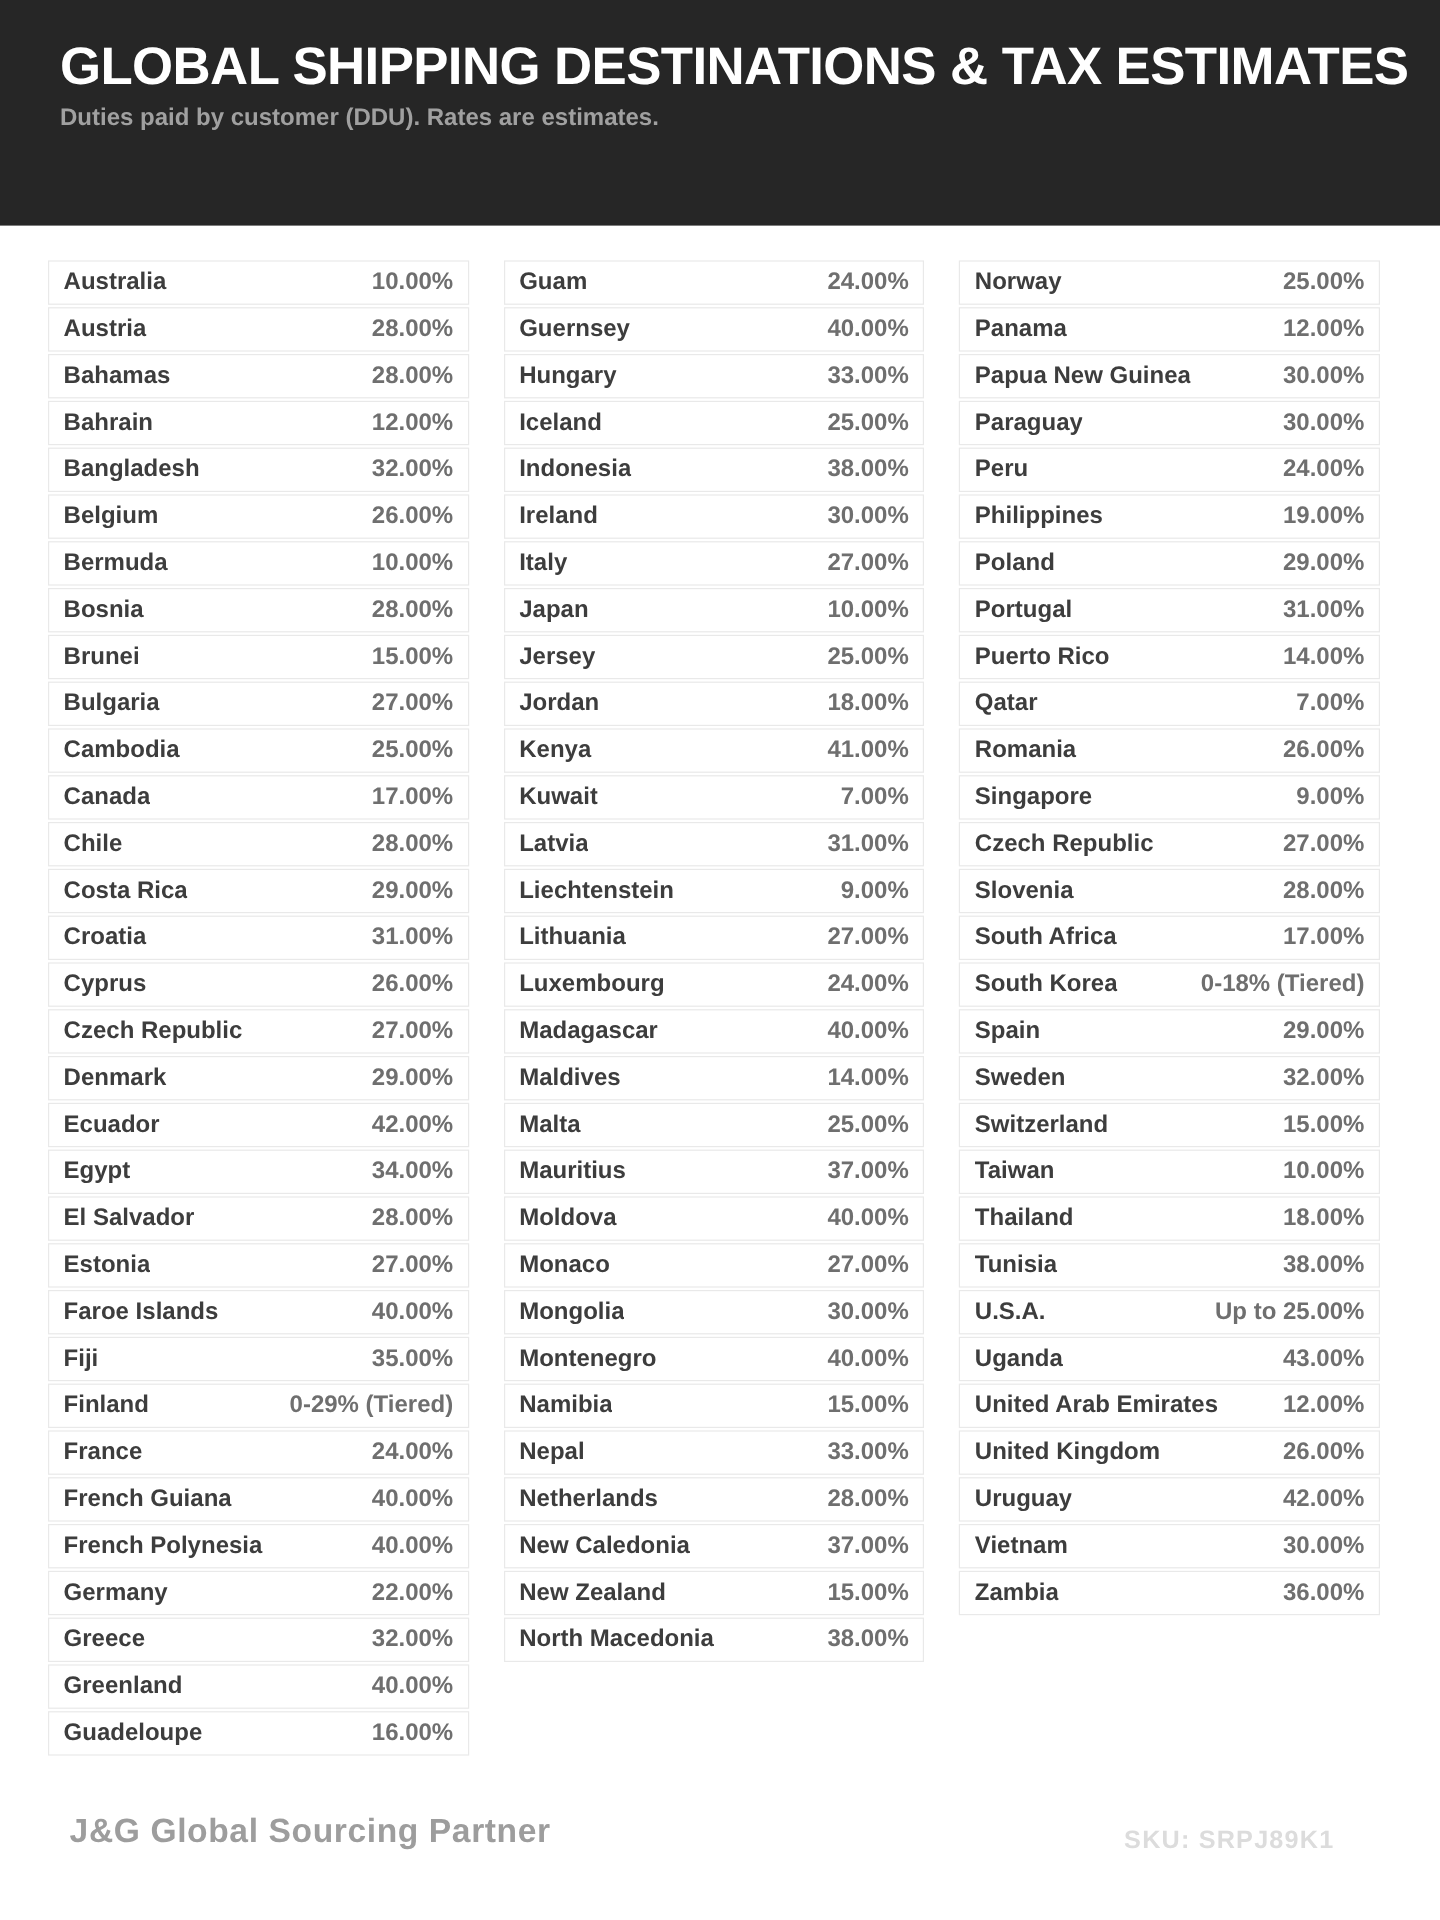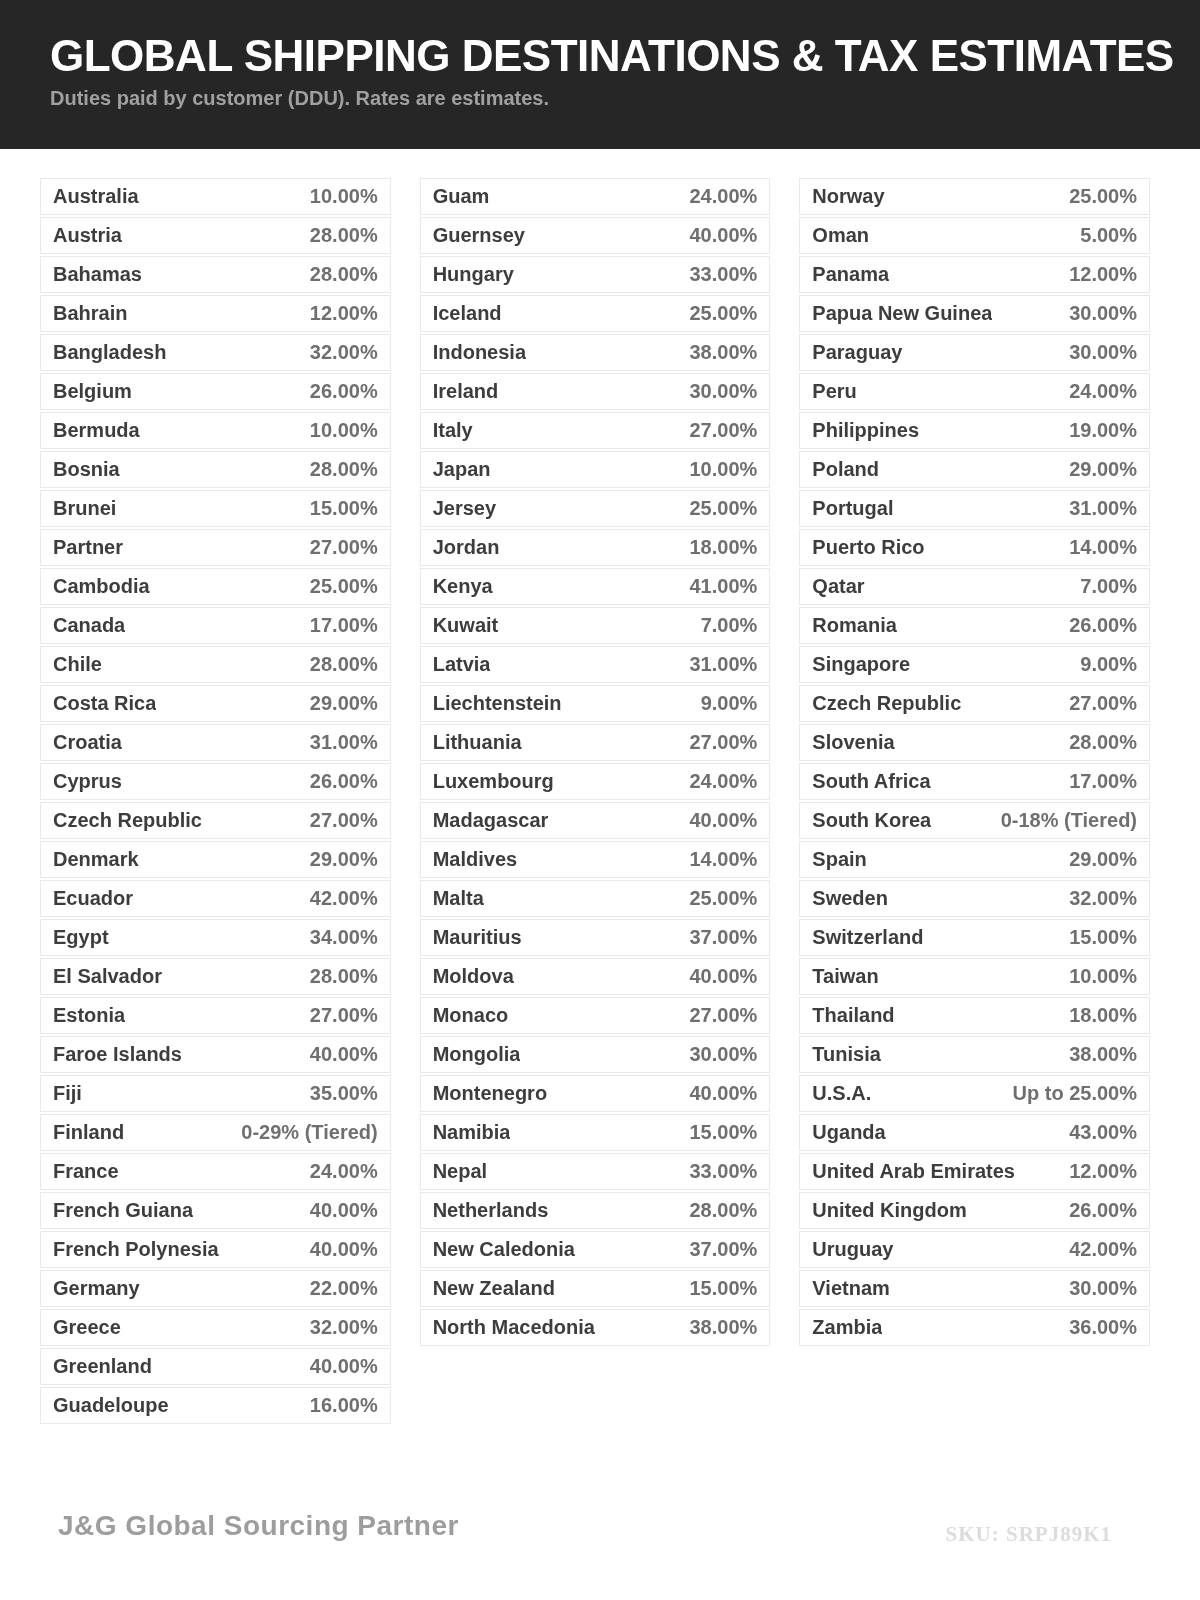--- a/index.html
+++ b/index.html
@@ -24,7 +24,7 @@
   }
   .header{
     background:var(--header-bg);
-    height:149px;
+    height:188px;
     padding:32px 50px 0 50px;
   }
   .title{

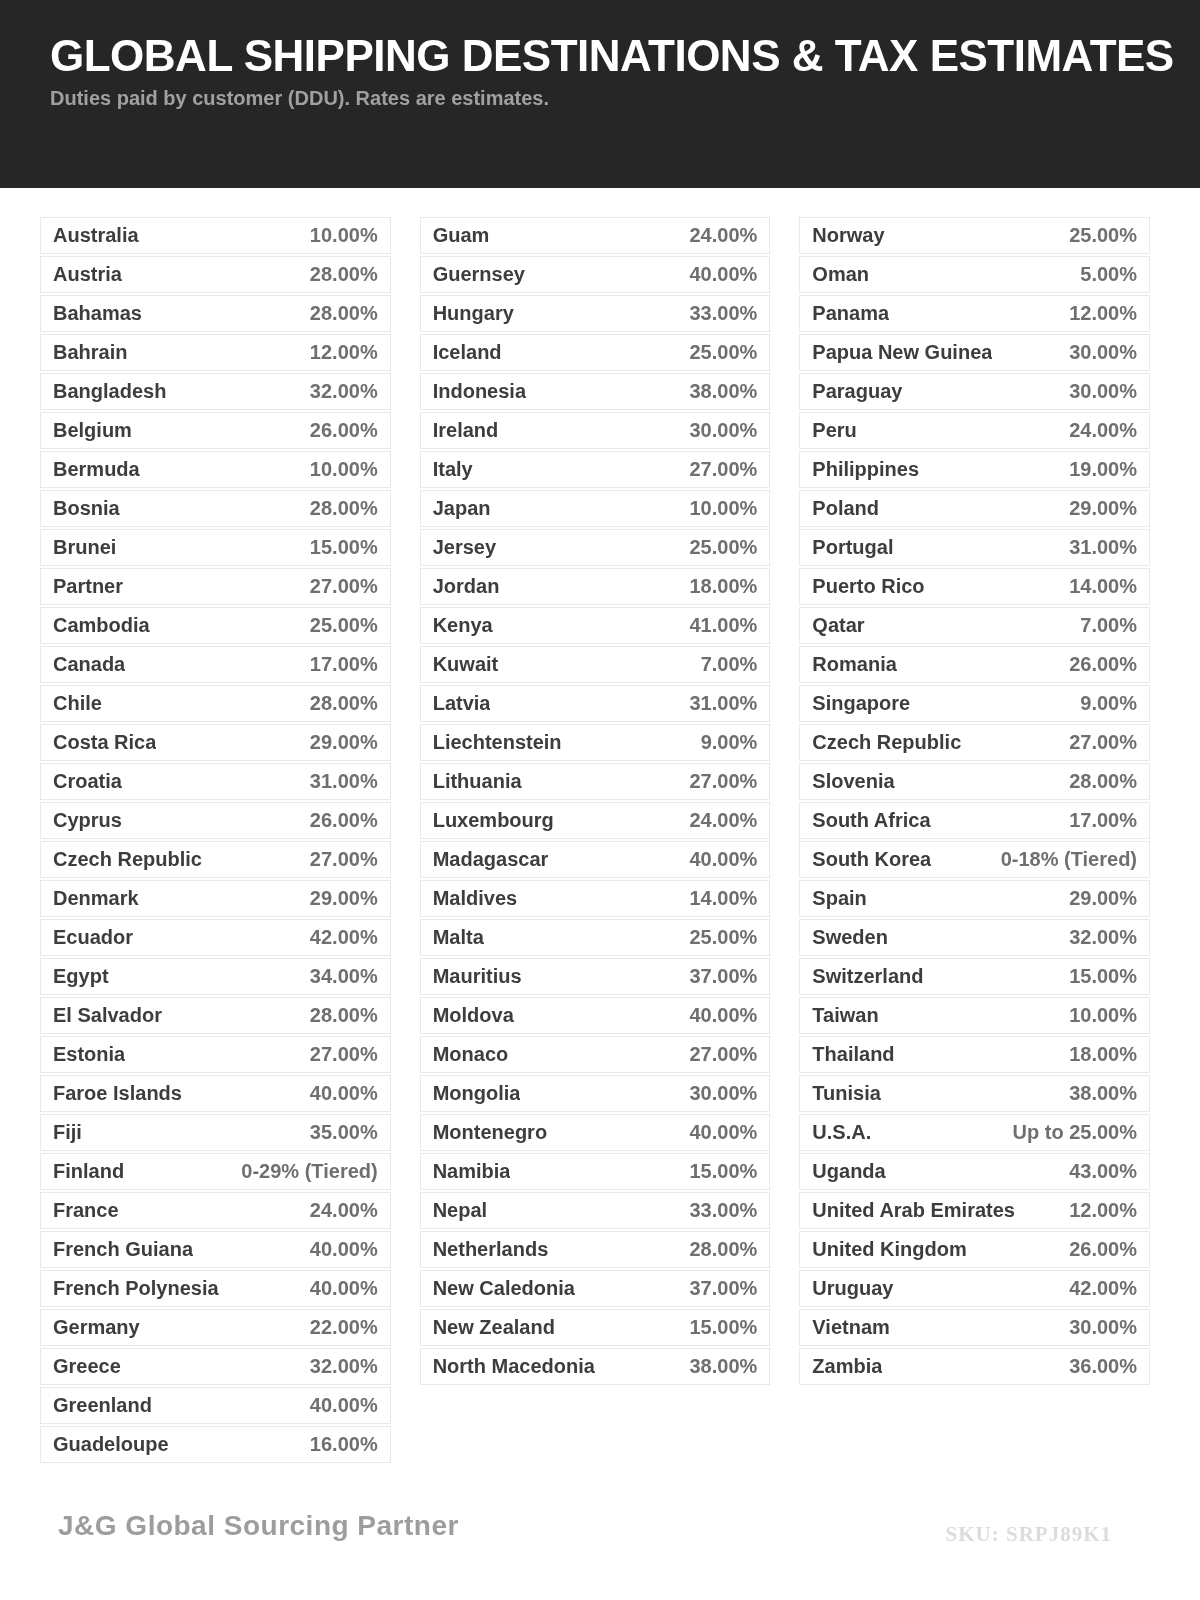--- a/index.html
+++ b/index.html
@@ -352,10 +352,6 @@
         <span class="rate">25.00%</span>
       </div>
       <div class="row">
-        <span class="country">Oman</span>
-        <span class="rate">5.00%</span>
-      </div>
-      <div class="row">
         <span class="country">Panama</span>
         <span class="rate">12.00%</span>
       </div>

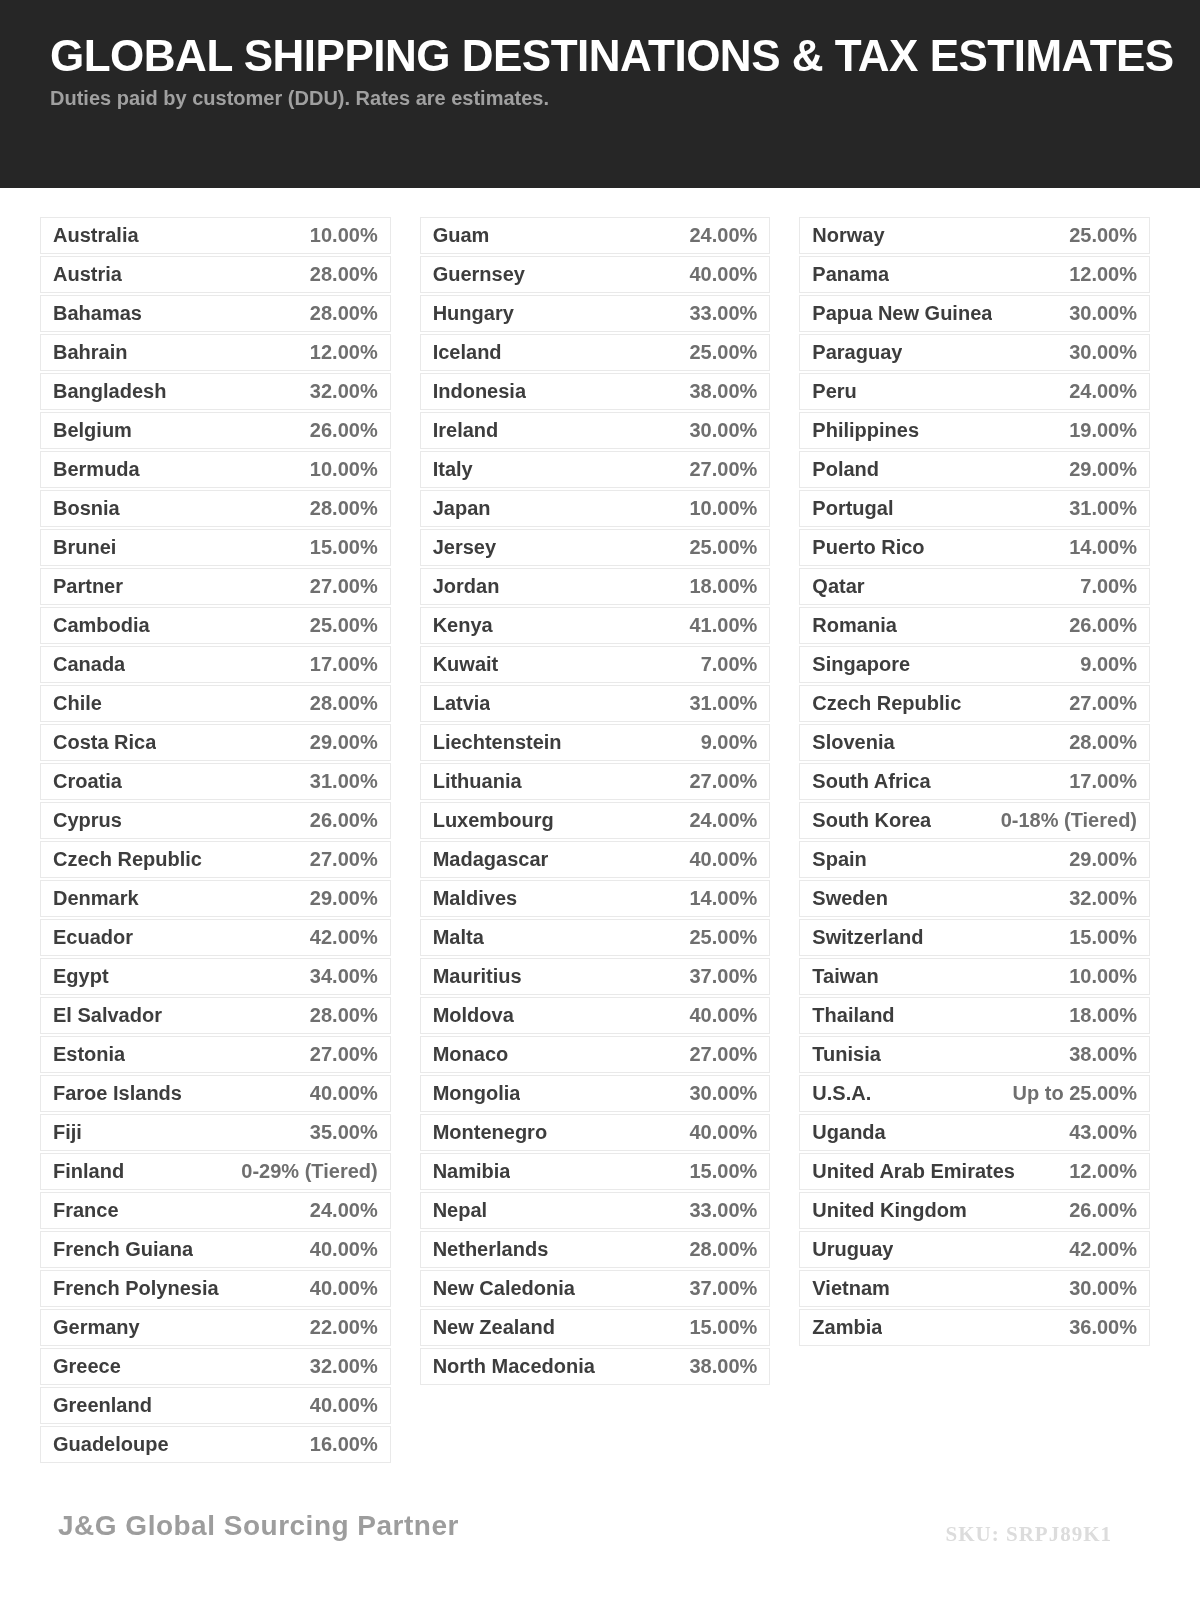--- a/index.html
+++ b/index.html
@@ -132,7 +132,7 @@
         <span class="rate">15.00%</span>
       </div>
       <div class="row">
-        <span class="country">Partner</span>
+        <span class="country">Bulgaria</span>
         <span class="rate">27.00%</span>
       </div>
       <div class="row">

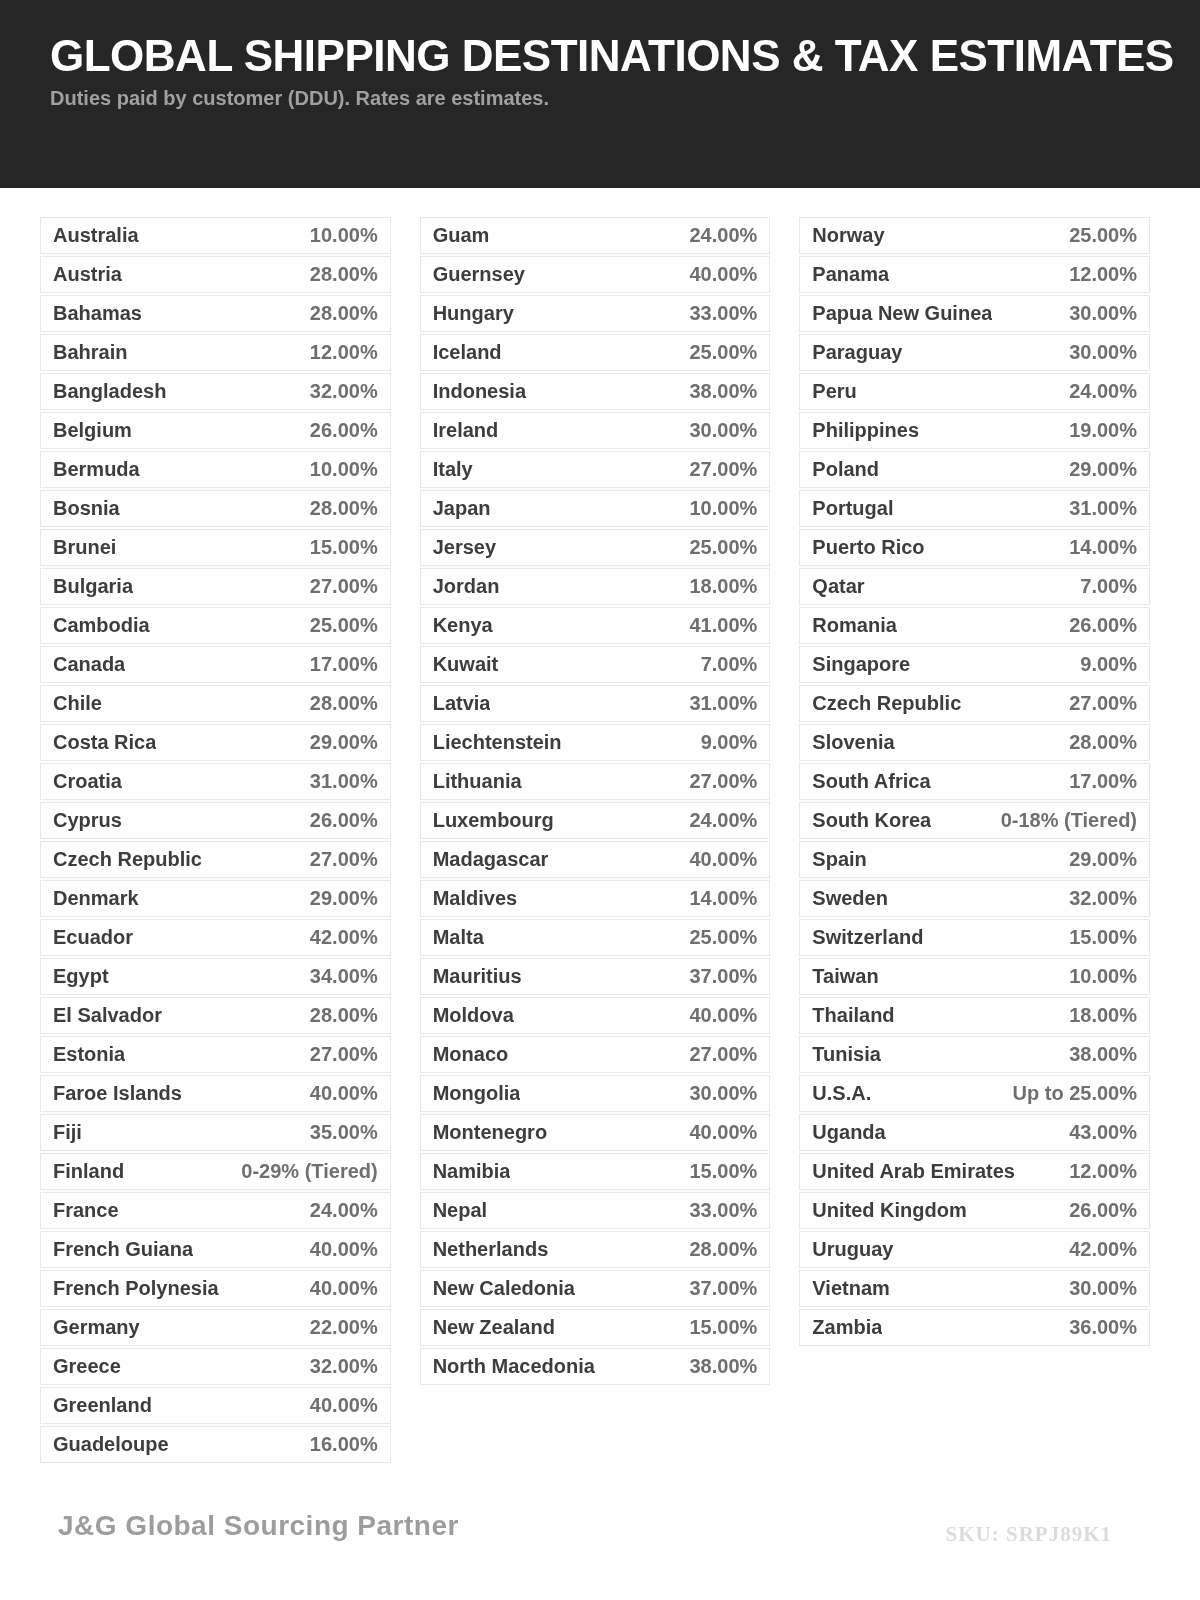--- a/index.html
+++ b/index.html
@@ -82,7 +82,6 @@
     font-weight:bold;
     color:var(--sku-color);
     letter-spacing:1px;
-    font-family:Liberation Serif, serif;
   }
 </style>
 </head>

